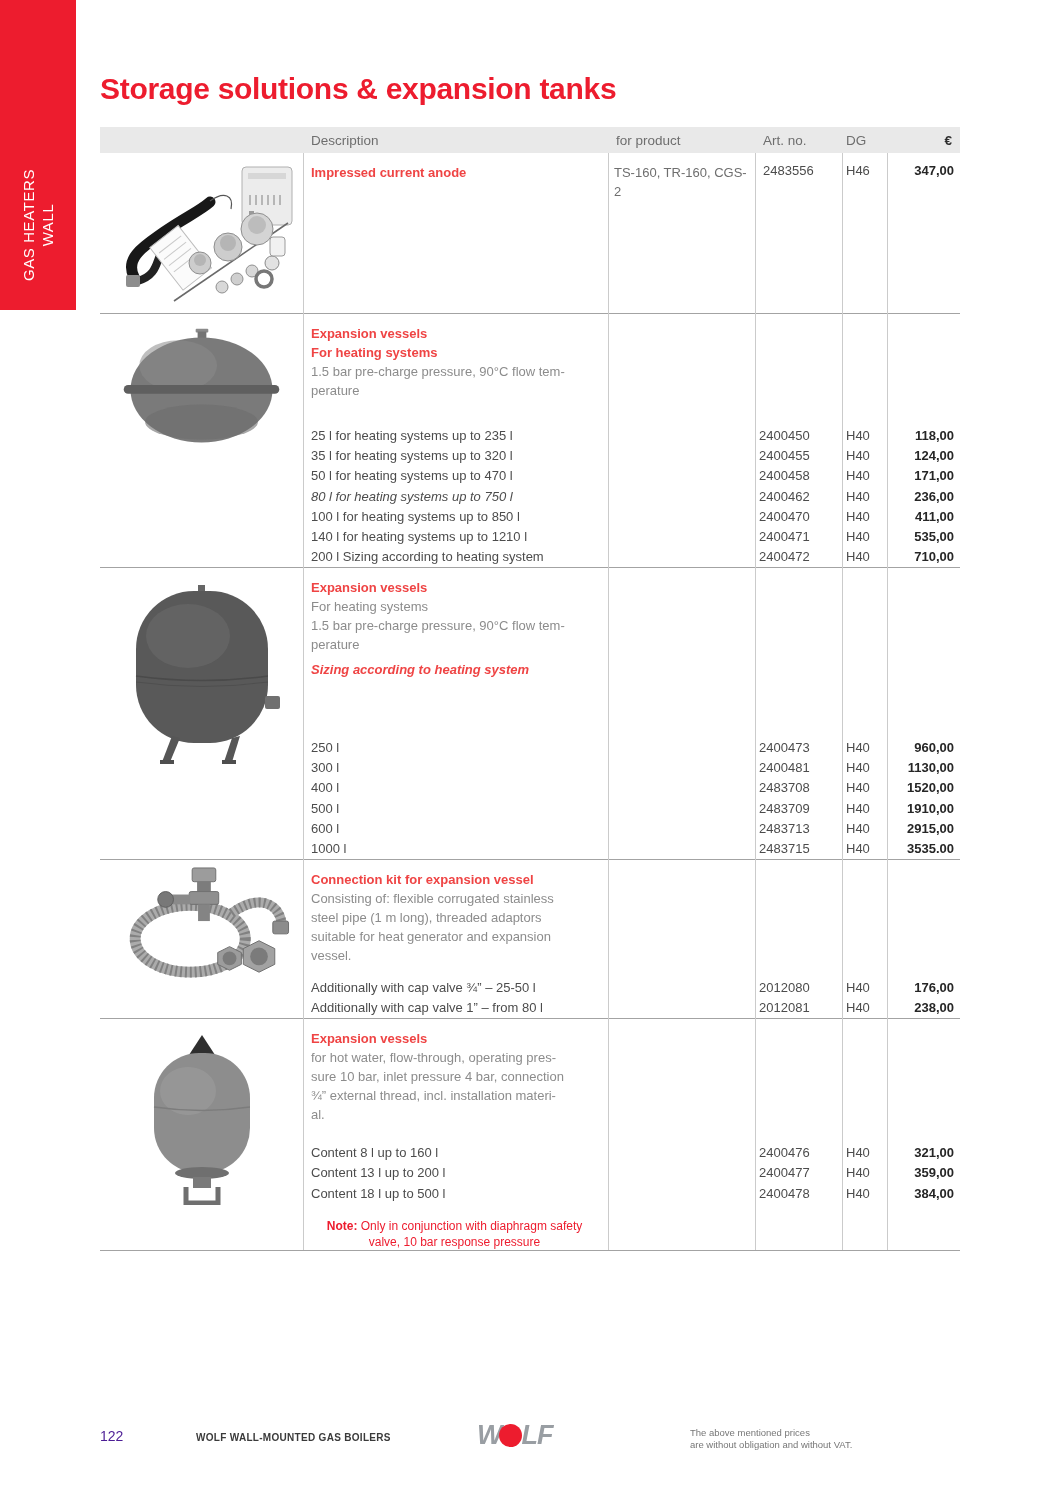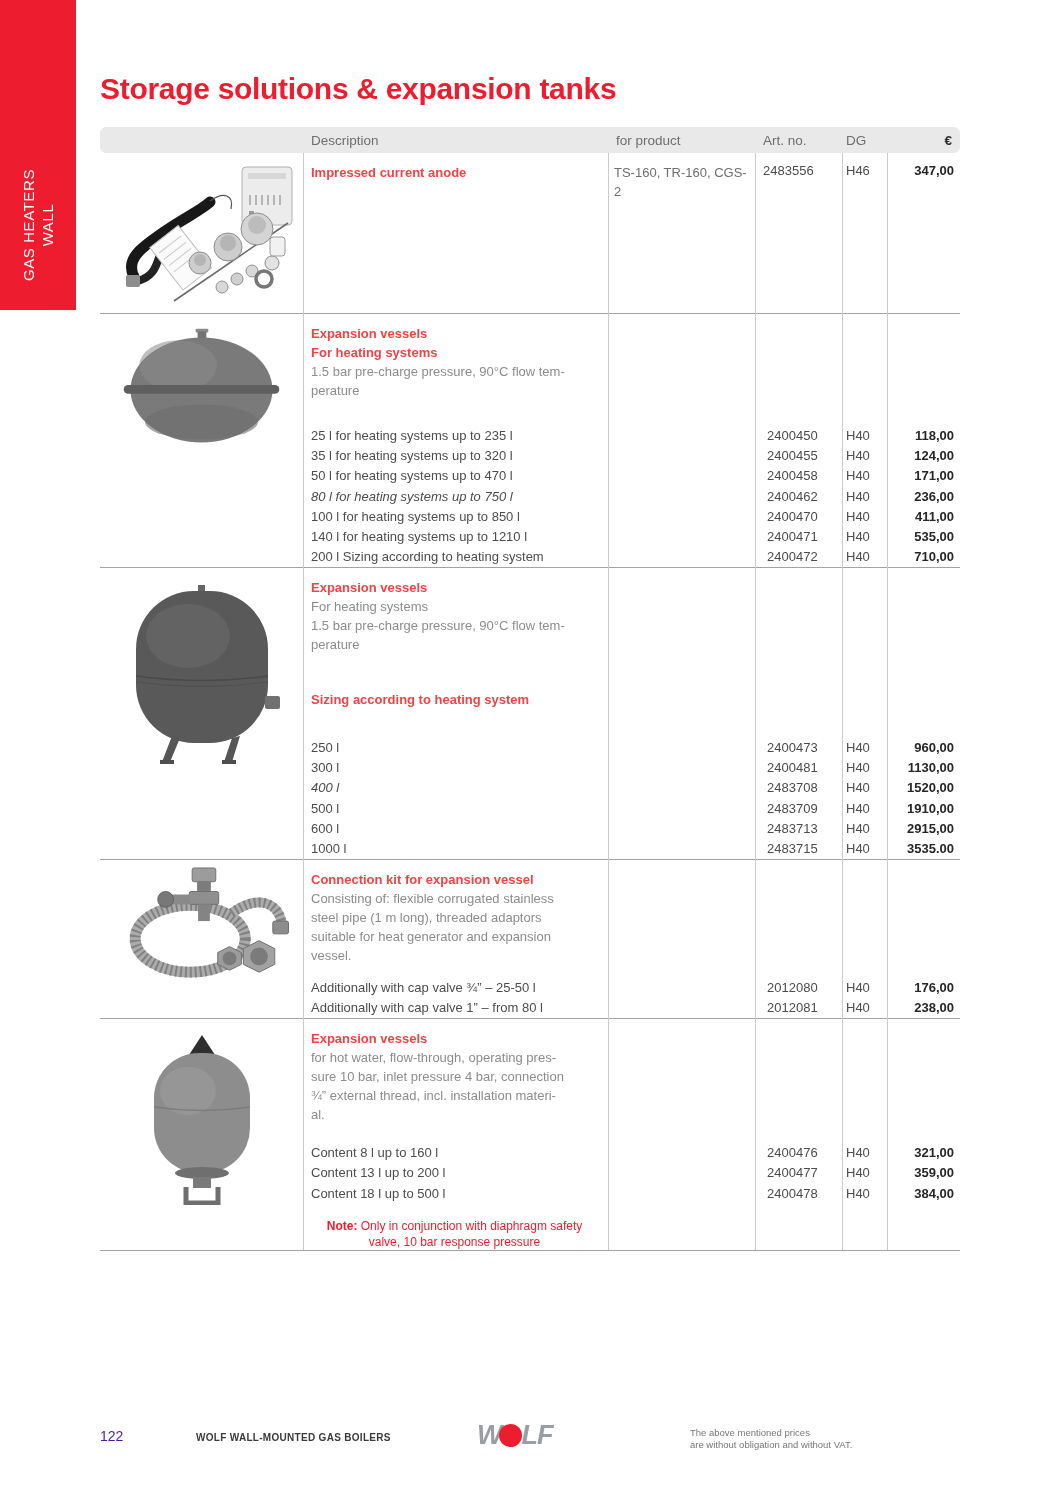--- a/index.html
+++ b/index.html
@@ -26,7 +26,7 @@
   .thead{
     display:grid;grid-template-columns:203px 305px 147px 87px 45px 73px;
     height:26px;background:#e9e9e9;align-items:center;
-    font-size:13.5px;color:#6e6e6e;border-radius:6px;
+    font-size:13.5px;color:#6e6e6e;
   }
   .thead .h{padding-left:8px;white-space:nowrap;}
   .thead .h.price{font-weight:bold;color:#2e2e2e;text-align:right;padding-right:8px;padding-left:0;}

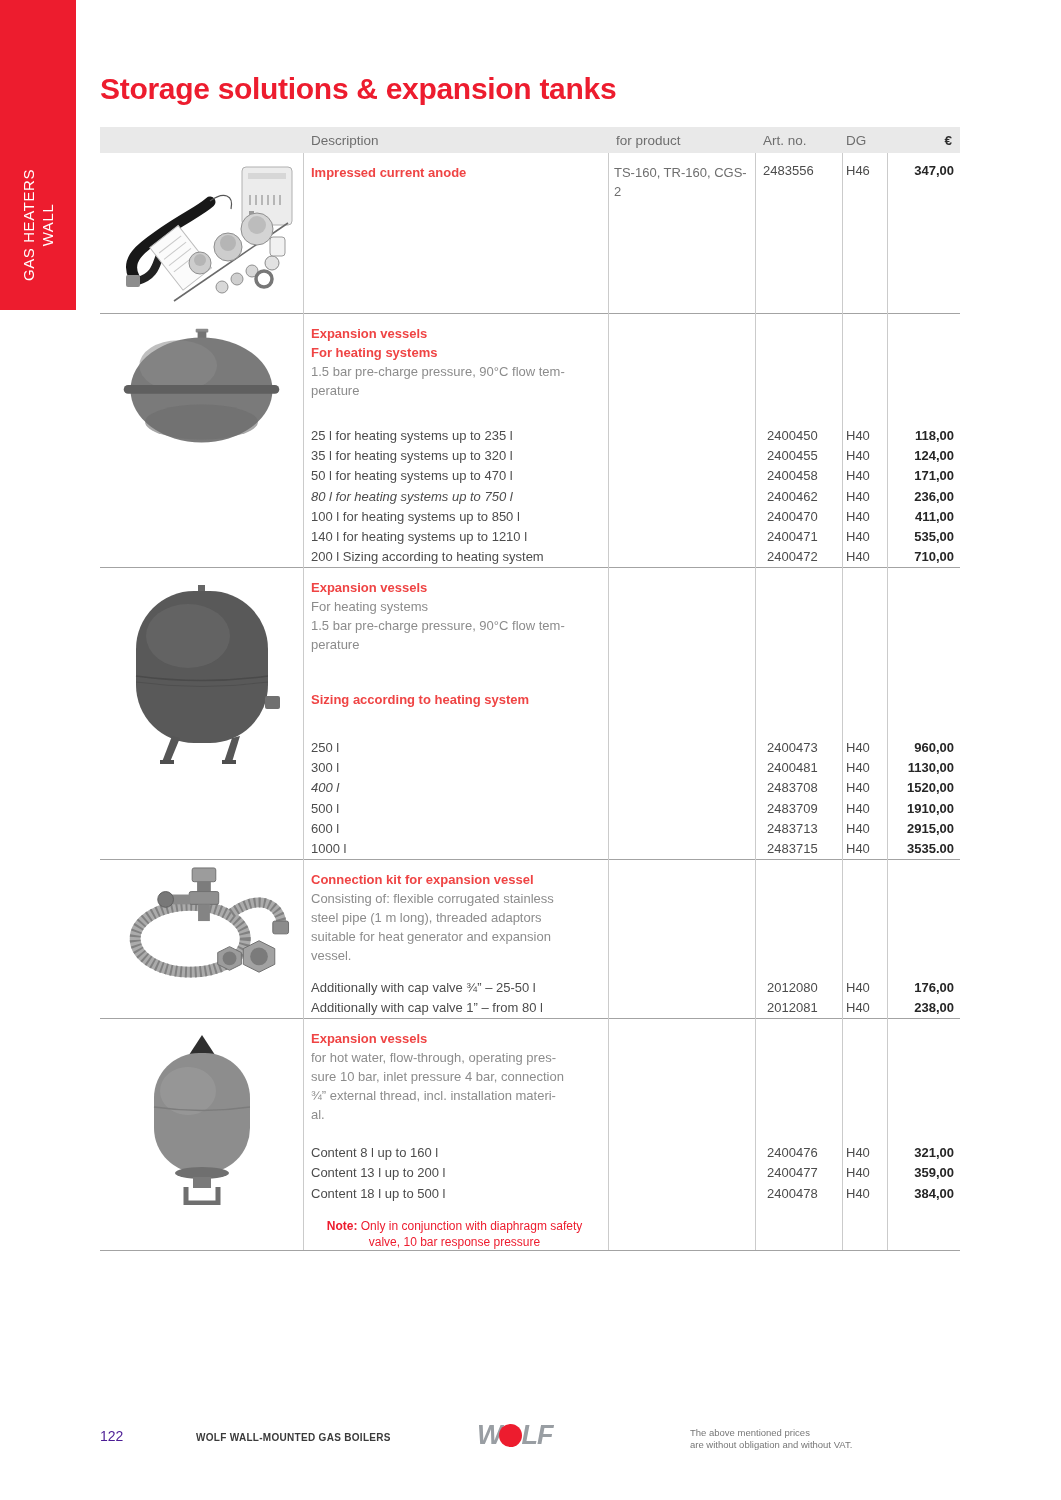--- a/index.html
+++ b/index.html
@@ -49,7 +49,7 @@
   .top-val.price{font-weight:bold;color:#262626;text-align:right;padding-right:6px;}
   .item-cell{height:20px;line-height:20px;font-size:13px;white-space:nowrap;overflow:visible;}
   .item-label{grid-column:2;color:#4c4c4c;padding-left:8px;}
-  .item-art{grid-column:4;color:#4c4c4c;padding-left:12px;}
+  .item-art{grid-column:4;color:#4c4c4c;padding-left:4px;}
   .item-dg{grid-column:5;color:#4c4c4c;padding-left:4px;}
   .item-price{grid-column:6;font-weight:bold;color:#262626;text-align:right;padding-right:6px;}
   .note-cell{grid-column:2;padding:14px 10px 0 8px;font-size:12px;line-height:16px;color:#ed1c2e;}

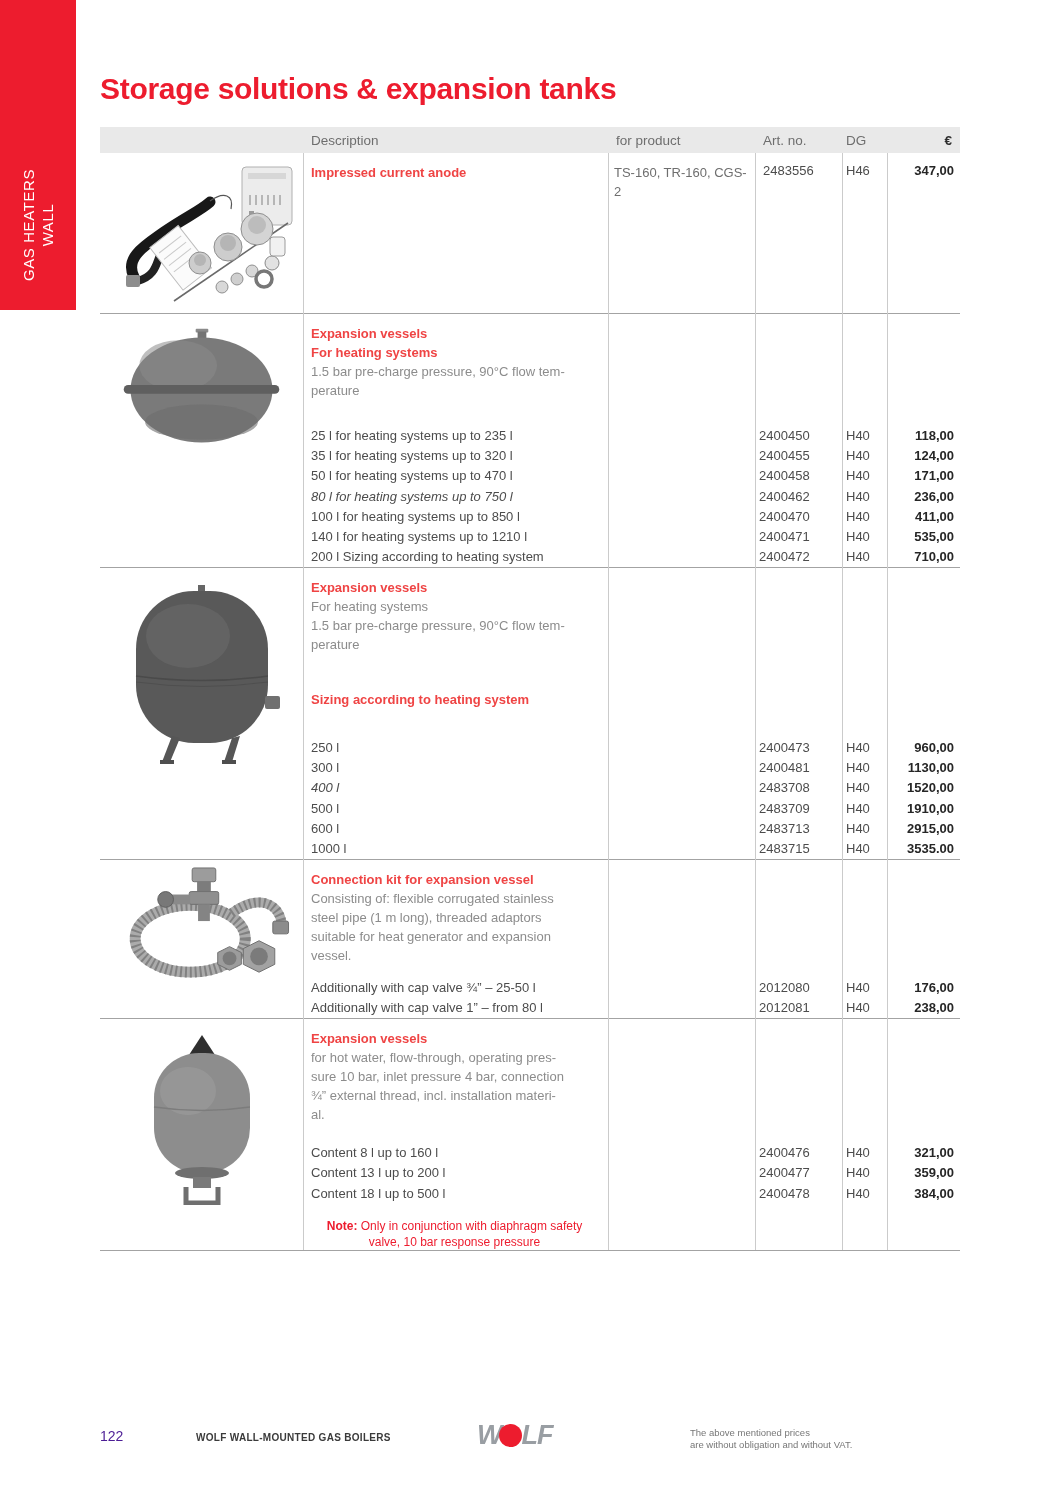--- a/index.html
+++ b/index.html
@@ -41,7 +41,7 @@
   .desc-line{display:block;white-space:nowrap;}
   .desc-line.bold{font-weight:bold;color:#ef4444;}
   .desc-line.gray{color:#8c8c8c;}
-  .desc-line.gap{margin-top:36px;}
+  .desc-line.gap{margin-top:6px;font-style:italic;}
   .fp-cell{padding:10px 6px 0 6px;font-size:13px;line-height:19px;color:#6e6e6e;}
   .top-val{padding-top:10px;font-size:13px;color:#4c4c4c;}
   .top-val.art{padding-left:8px;}

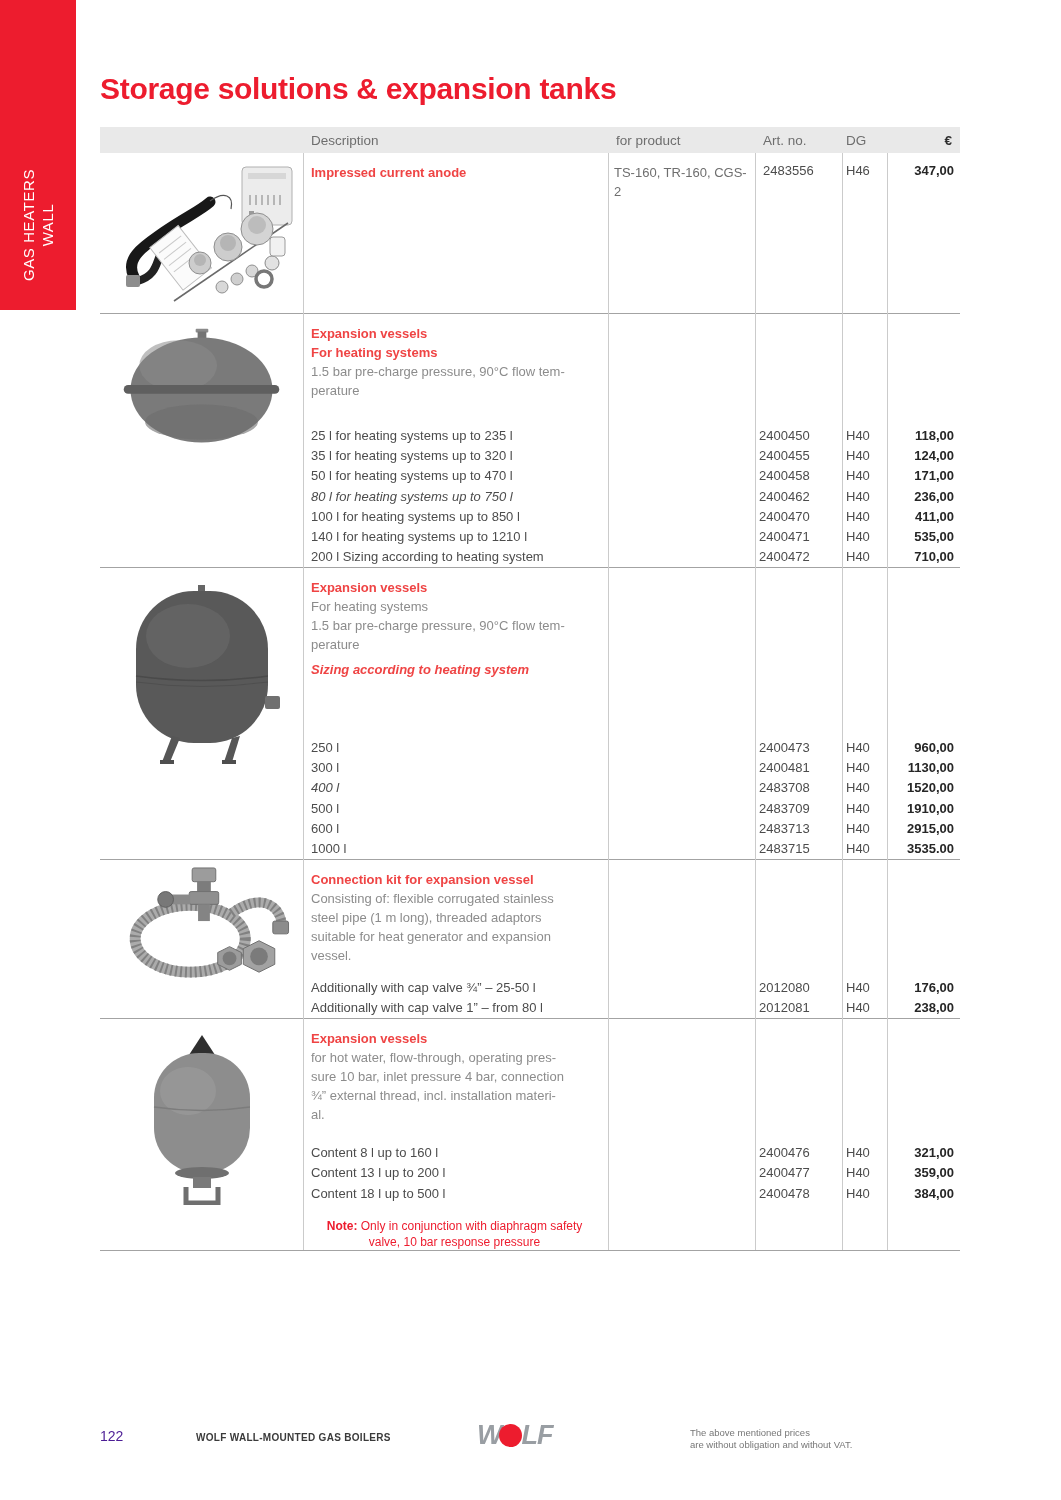--- a/index.html
+++ b/index.html
@@ -226,7 +226,7 @@
         <div class="item-cell item-art" style="grid-row: 3;">2400481</div>
         <div class="item-cell item-dg" style="grid-row: 3;">H40</div>
         <div class="item-cell item-price" style="grid-row: 3;">1130,00</div>
-        <div class="item-cell item-label" style="grid-row: 4; font-style: italic;">400 l</div>
+        <div class="item-cell item-label" style="grid-row: 4;">400 l</div>
         <div class="item-cell item-art" style="grid-row: 4;">2483708</div>
         <div class="item-cell item-dg" style="grid-row: 4;">H40</div>
         <div class="item-cell item-price" style="grid-row: 4;">1520,00</div>

